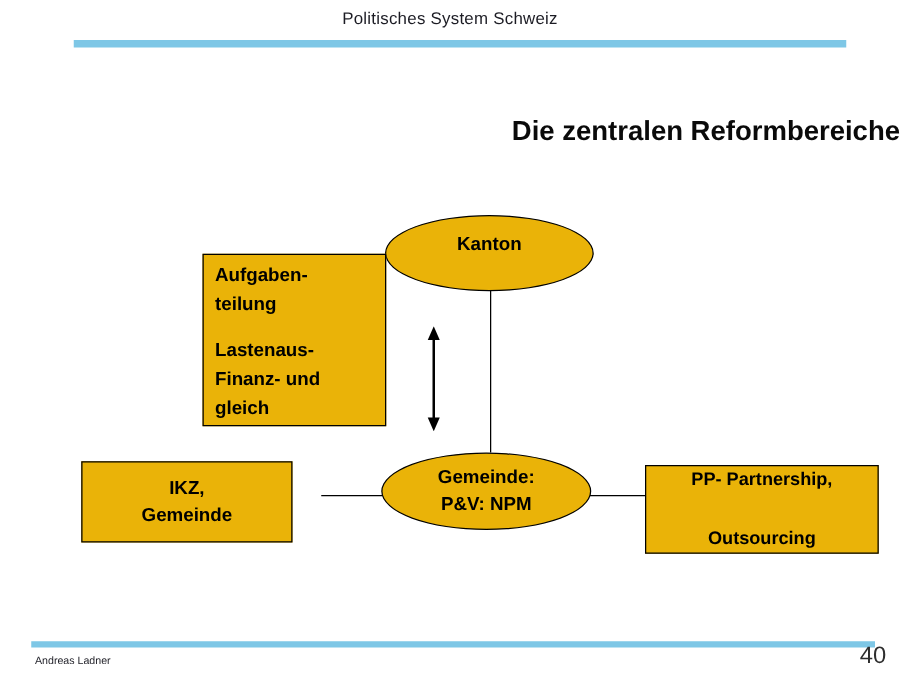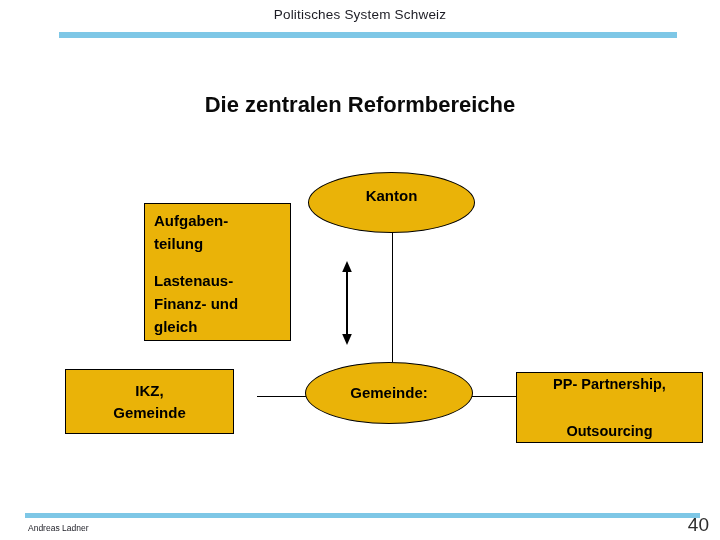--- a/index.html
+++ b/index.html
@@ -43,7 +43,7 @@
     top: 92px;
     left: 0;
     width: 720px;
-    text-align: center;
+    text-align: right;
     font-size: 22px;
     font-weight: 700;
     color: #0a0a0a;

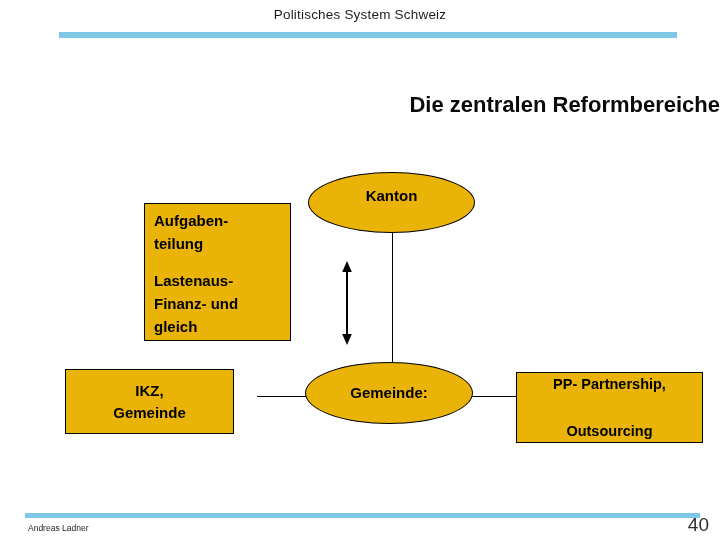--- a/index.html
+++ b/index.html
@@ -70,7 +70,7 @@
   }
   .kanton-ellipse .label { transform: translateY(-7px); }
   .tasks-box {
-    left: 144px; top: 203px; width: 147px; height: 138px;
+    left: 162px; top: 203px; width: 147px; height: 138px;
     padding: 5px 4px 0 9px;
     line-height: 23px;
   }

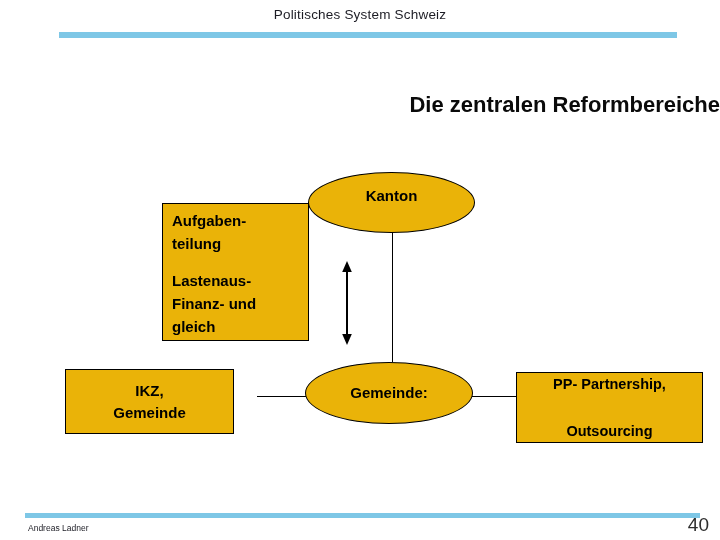--- a/index.html
+++ b/index.html
@@ -159,6 +159,7 @@
 
   <div class="shape ellipse center-text gemeinde-ellipse">
     <span>Gemeinde:</span>
+    <span>P&amp;V: NPM</span>
   </div>
 
   <div class="hline right"></div>

